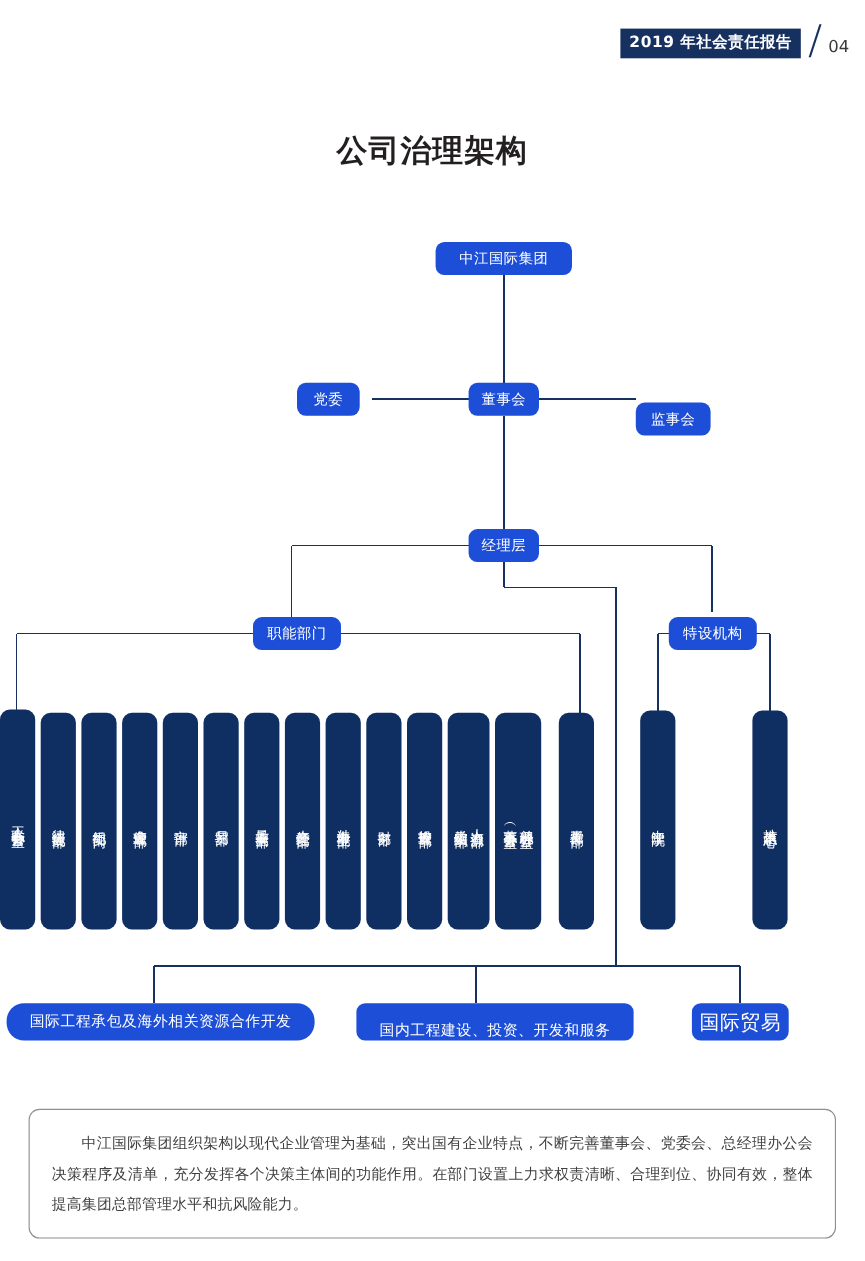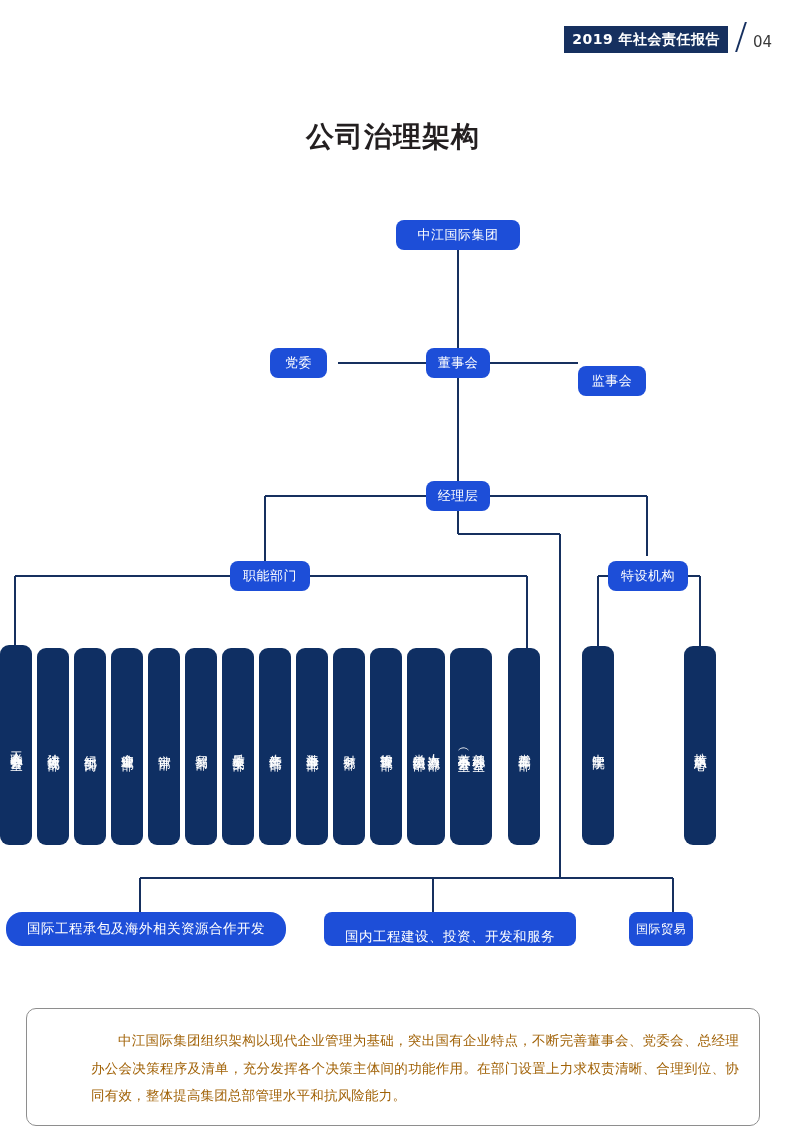--- a/index.html
+++ b/index.html
@@ -280,7 +280,7 @@
   <div class="node pill" style="left:324px; top:912px; width:252px; height:34px; font-size:13.5px;align-items:flex-end;">
     <span>国内工程建设、投资、开发和服务</span>
   </div>
-  <div class="node pill" style="left:629px; top:912px; width:64px; height:34px; font-size:12px;">
+  <div class="node pill" style="left:629px; top:912px; width:88px; height:34px; font-size:18px;">
     <span>国际贸易</span>
   </div>
 

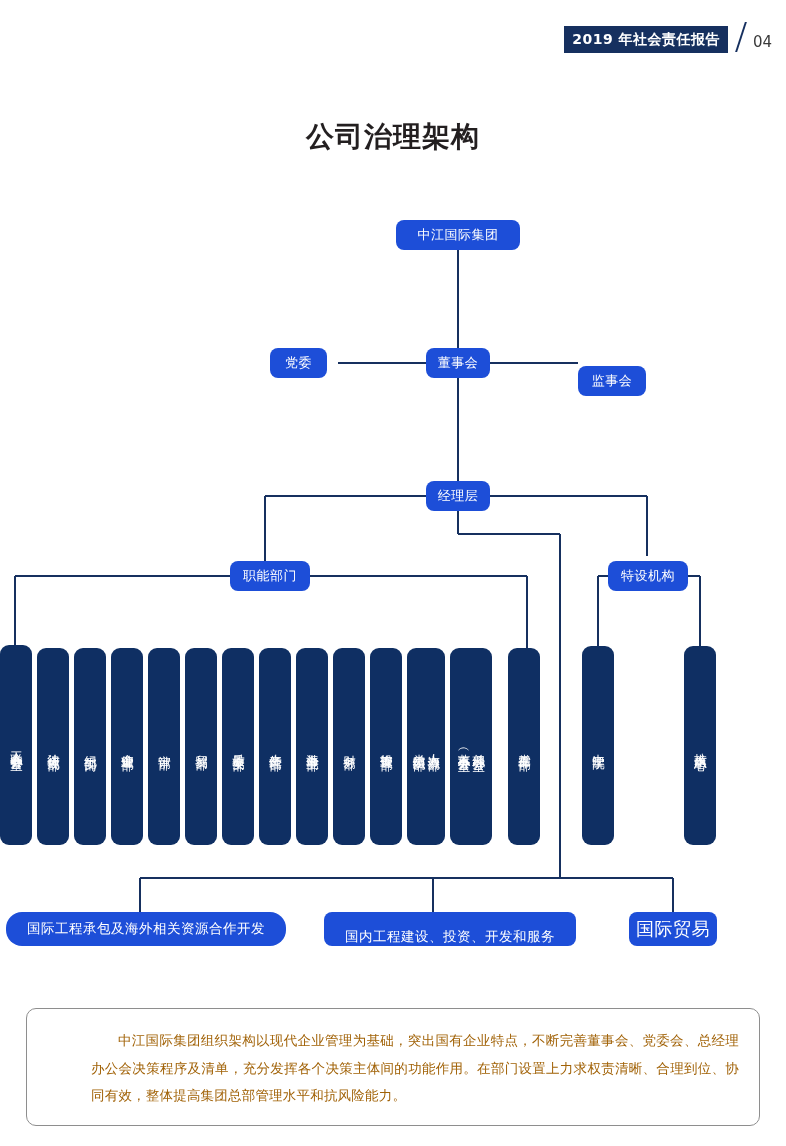--- a/index.html
+++ b/index.html
@@ -139,11 +139,10 @@
   #note-text {
     font-size: 13.5px;
     line-height: 2.05;
-    color: #a16207;
+    color: #404040;
     text-indent: 2em;
     text-align: justify;
     letter-spacing: 0.2px;
-    margin-left: 44px;
   }
 </style>
 </head>

